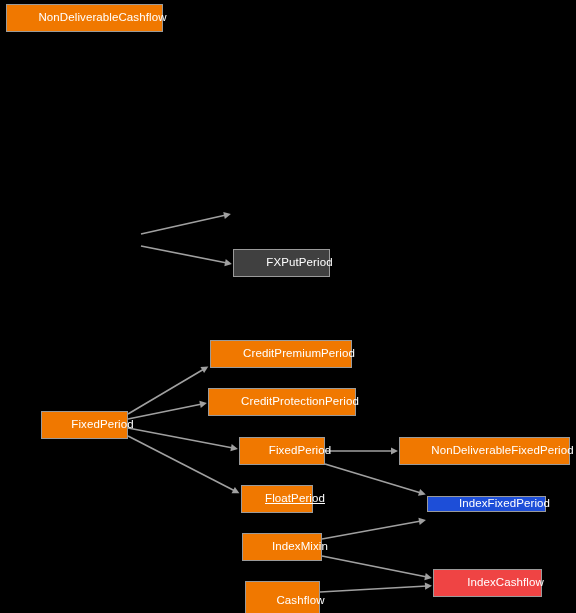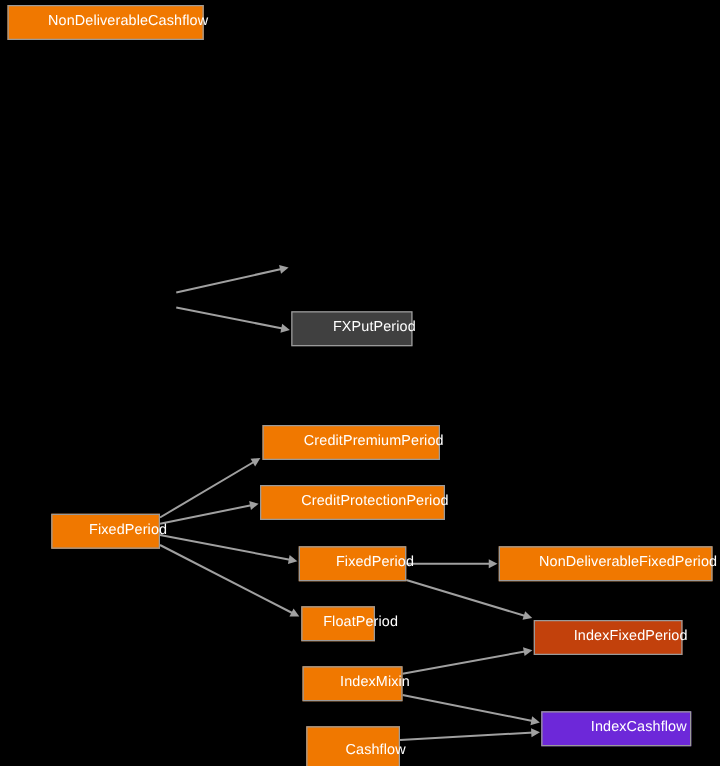--- a/index.html
+++ b/index.html
@@ -111,7 +111,7 @@
     <div class="node" style="left: 399px; top: 437px; width: 171px; height: 28px; background: rgb(240, 120, 0); border-color: rgb(154, 154, 154); color: rgb(255, 255, 255);">
       <span>NonDeliverableFixedPeriod</span>
     </div>
-    <div class="node" style="left: 241px; top: 485px; width: 59px; height: 28px; background: rgb(240, 120, 0); border-color: rgb(154, 154, 154); color: rgb(255, 255, 255);">
+    <div class="node" style="left: 241px; top: 485px; width: 72px; height: 28px; background: rgb(240, 120, 0); border-color: rgb(154, 154, 154); color: rgb(255, 255, 255); text-decoration: underline;">
       <span>FloatPeriod</span>
     </div>
     <div class="node" style="left: 427px; top: 496px; width: 119px; height: 28px; background: #c2410c; border-color: rgb(154, 154, 154); color: rgb(255, 255, 255);">

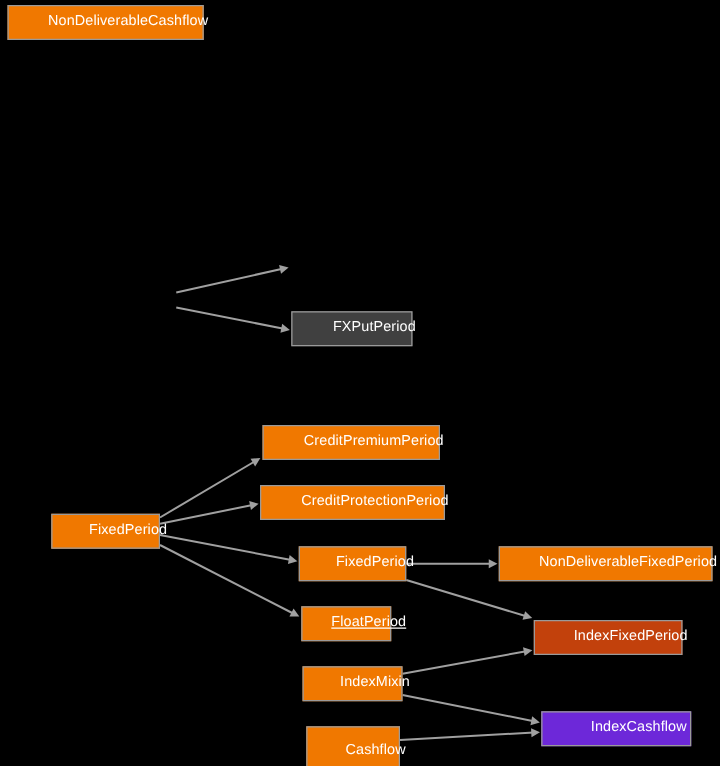--- a/index.html
+++ b/index.html
@@ -114,7 +114,7 @@
     <div class="node" style="left: 241px; top: 485px; width: 72px; height: 28px; background: rgb(240, 120, 0); border-color: rgb(154, 154, 154); color: rgb(255, 255, 255); text-decoration: underline;">
       <span>FloatPeriod</span>
     </div>
-    <div class="node" style="left: 427px; top: 496px; width: 119px; height: 28px; background: #c2410c; border-color: rgb(154, 154, 154); color: rgb(255, 255, 255);">
+    <div class="node" style="left: 427px; top: 496px; width: 119px; height: 16px; background: #1d4ed8; border-color: rgb(154, 154, 154); color: rgb(255, 255, 255);">
       <span>IndexFixedPeriod</span>
     </div>
     <div class="node" style="left: 242px; top: 533px; width: 80px; height: 28px; background: rgb(240, 120, 0); border-color: rgb(154, 154, 154); color: rgb(255, 255, 255); justify-content: center;">

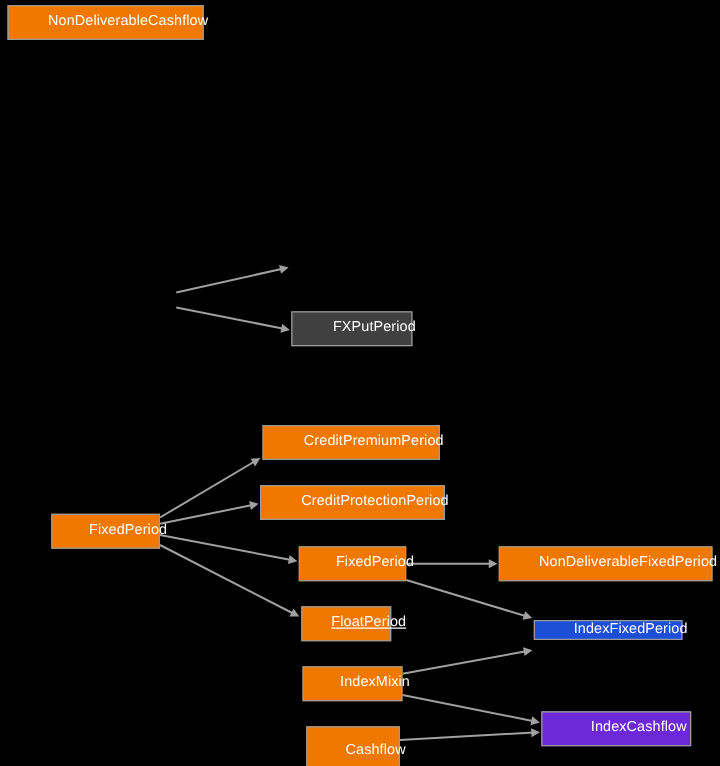--- a/index.html
+++ b/index.html
@@ -120,7 +120,7 @@
     <div class="node" style="left: 242px; top: 533px; width: 80px; height: 28px; background: rgb(240, 120, 0); border-color: rgb(154, 154, 154); color: rgb(255, 255, 255); justify-content: center;">
       <span>IndexMixin</span>
     </div>
-    <div class="node" style="left: 433px; top: 569px; width: 120px; height: 28px; background: #6d28d9; border-color: rgb(154, 154, 154); color: rgb(255, 255, 255);">
+    <div class="node" style="left: 433px; top: 569px; width: 109px; height: 28px; background: #ef4444; border-color: rgb(154, 154, 154); color: rgb(255, 255, 255);">
       <span>IndexCashflow</span>
     </div>
     <div class="node" style="left: 245px; top: 581px; width: 75px; height: 40px; background: rgb(240, 120, 0); border-color: rgb(154, 154, 154); color: rgb(255, 255, 255); align-items: center;">

